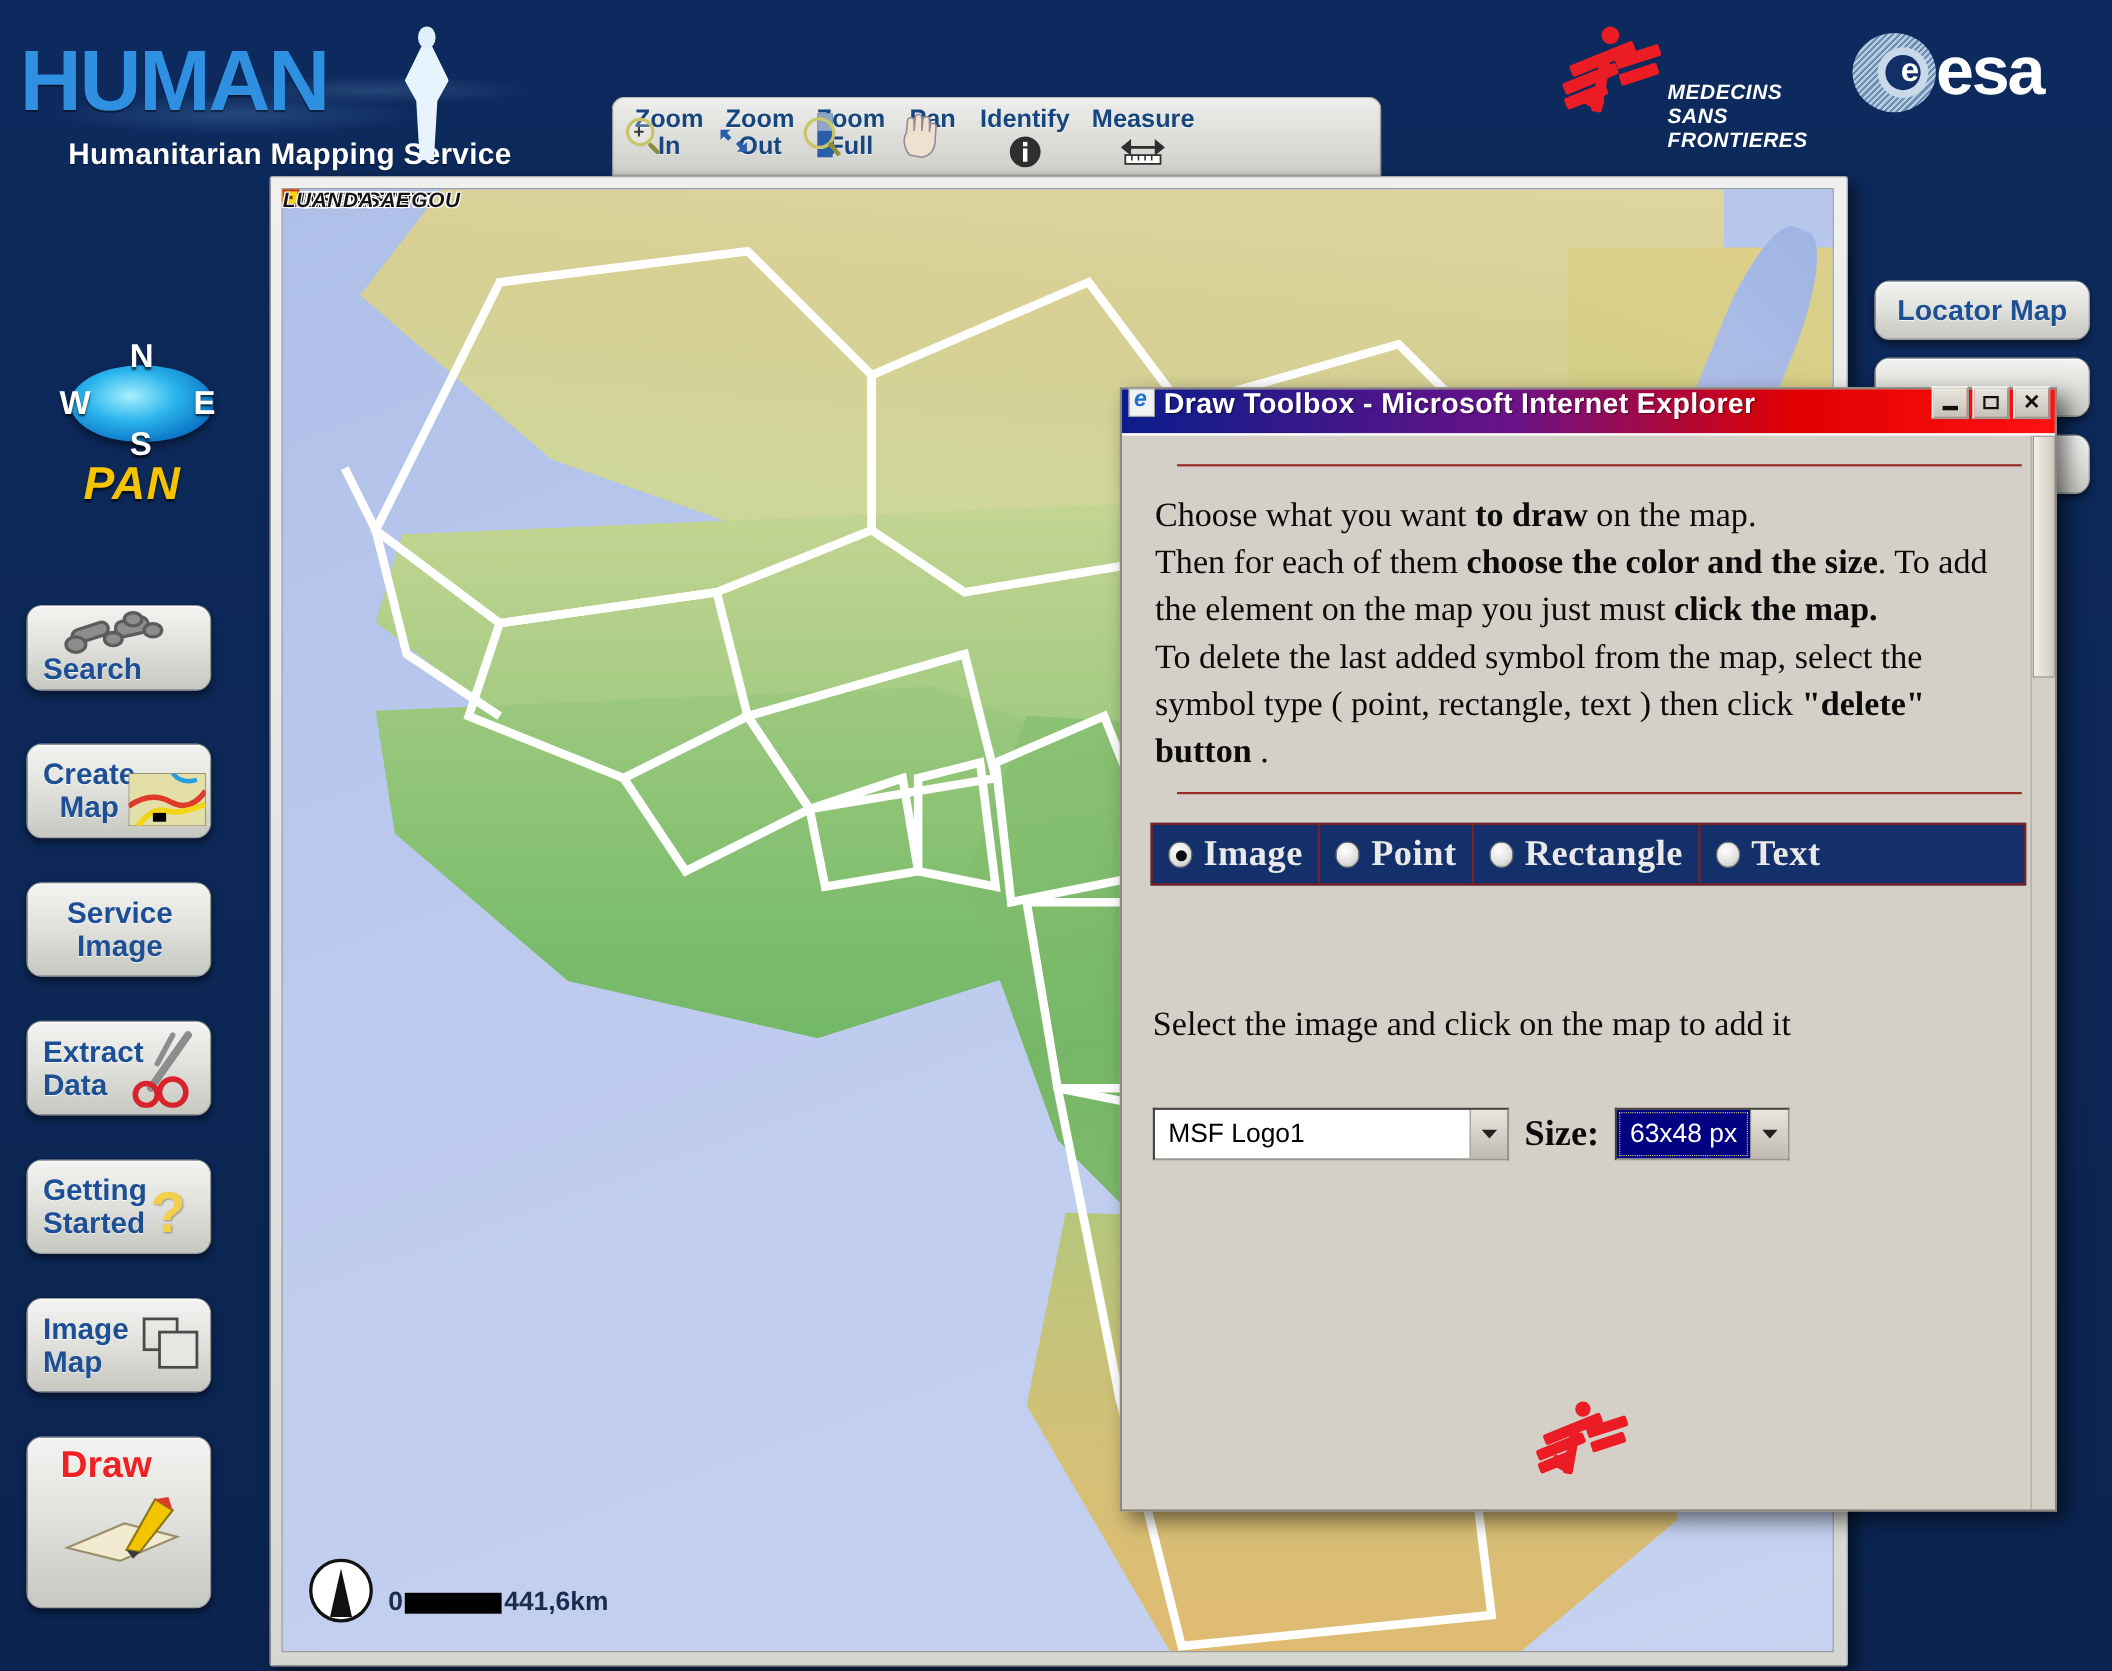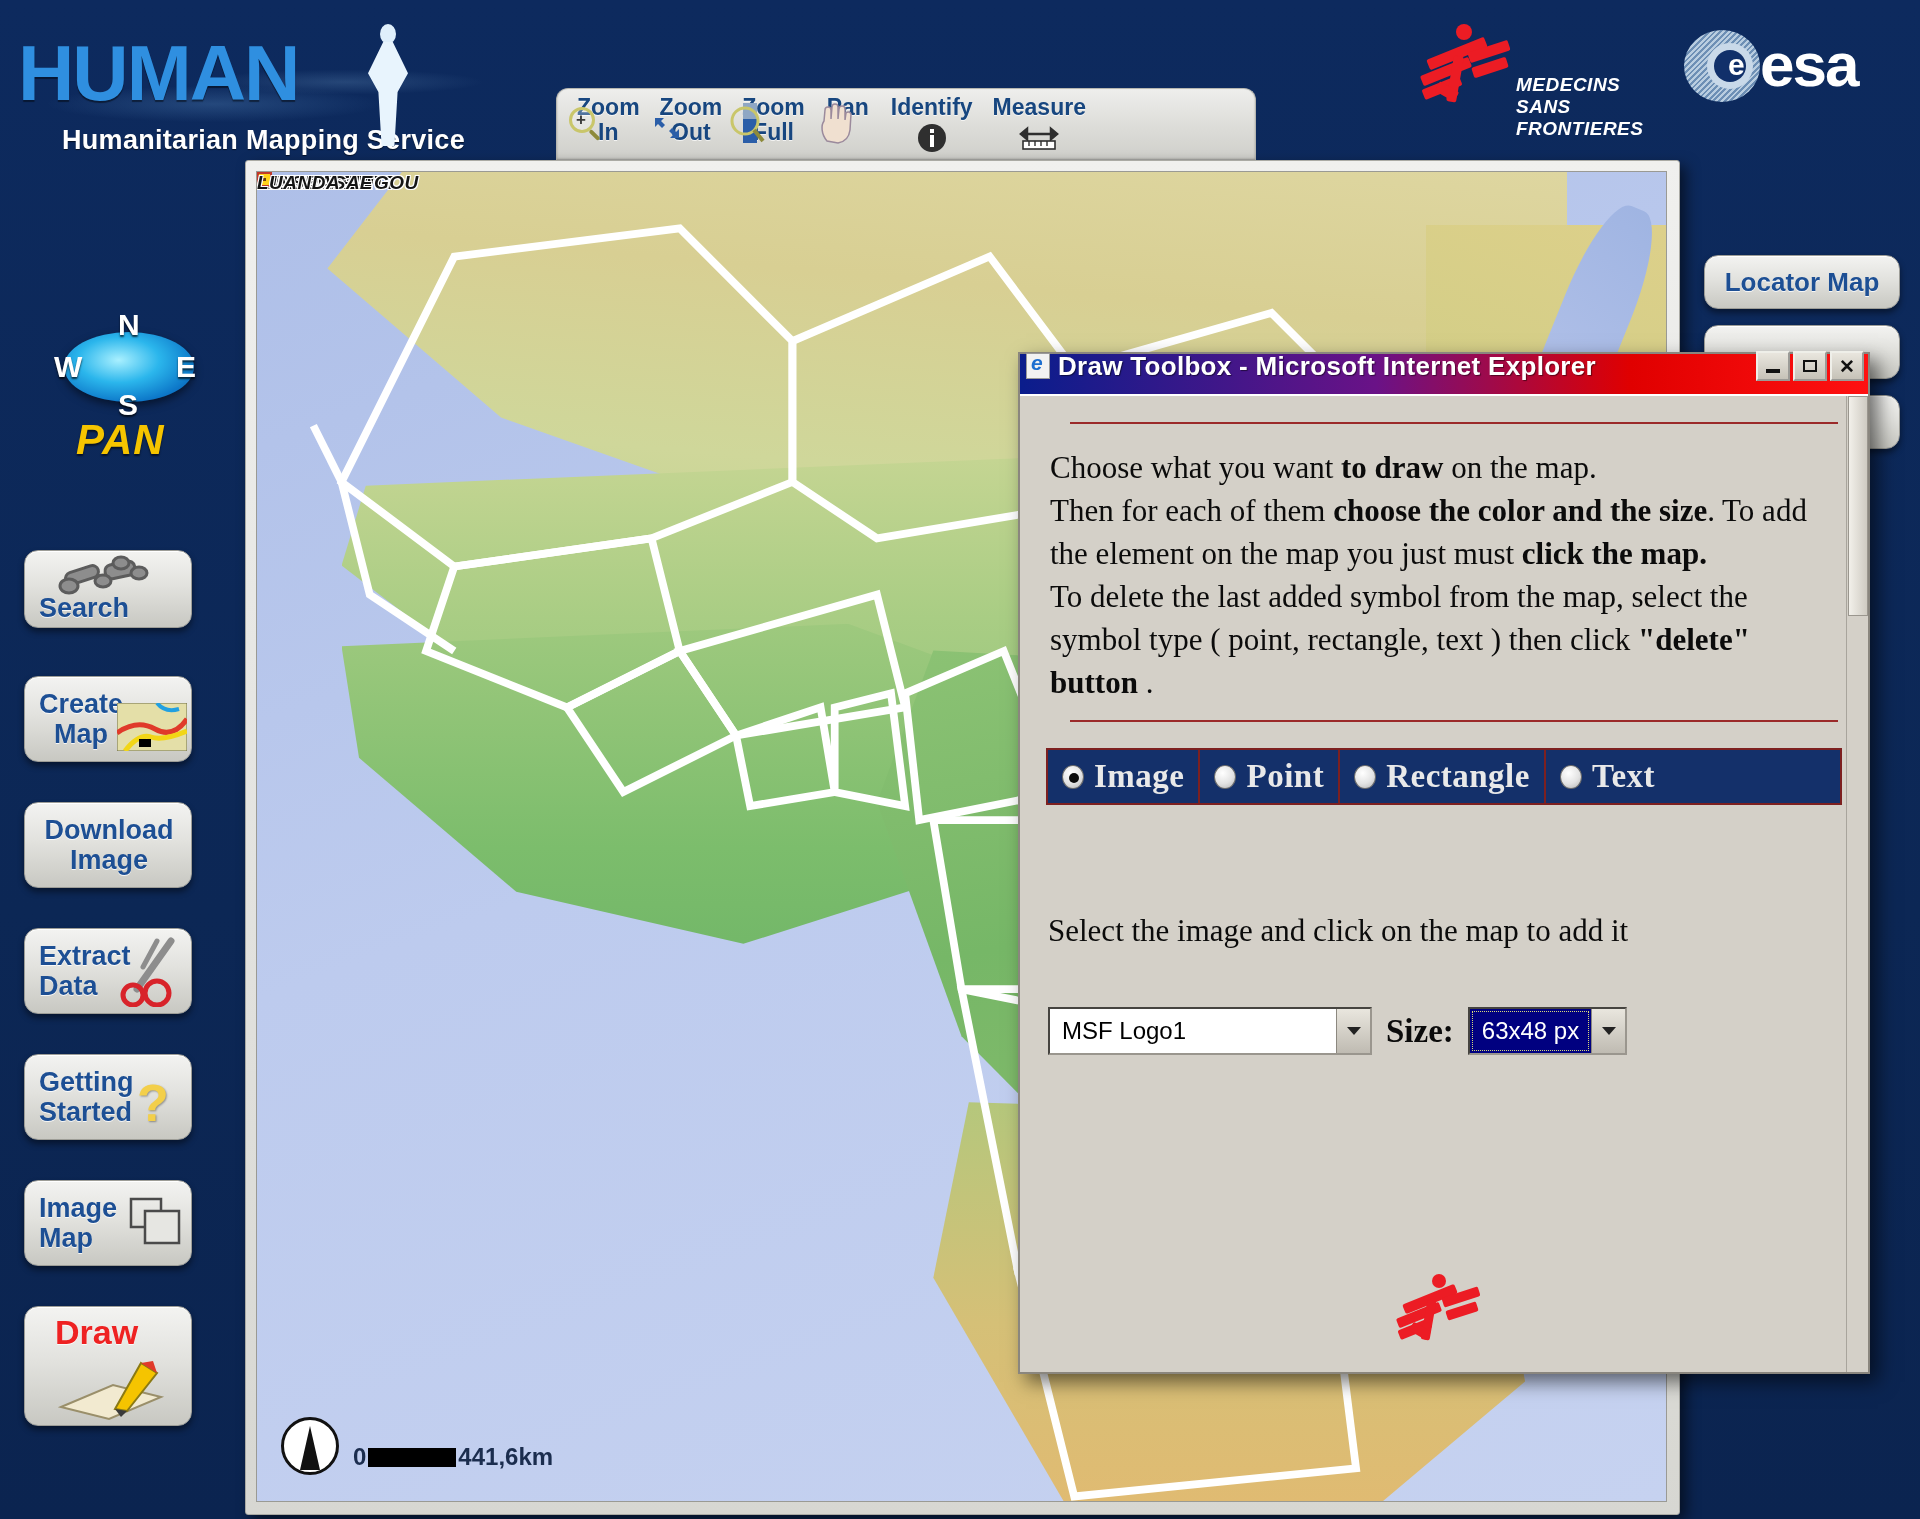--- a/index.html
+++ b/index.html
@@ -368,7 +368,7 @@
   </div>
 
   <div class="sbtn" id="sb-download">
-    <span class="t" style="top:12px;left:10px;text-align:center;width:148px;">Download
+    <span class="t" style="top:12px;left:10px;text-align:center;width:148px;">Service
 Image</span>
   </div>
 

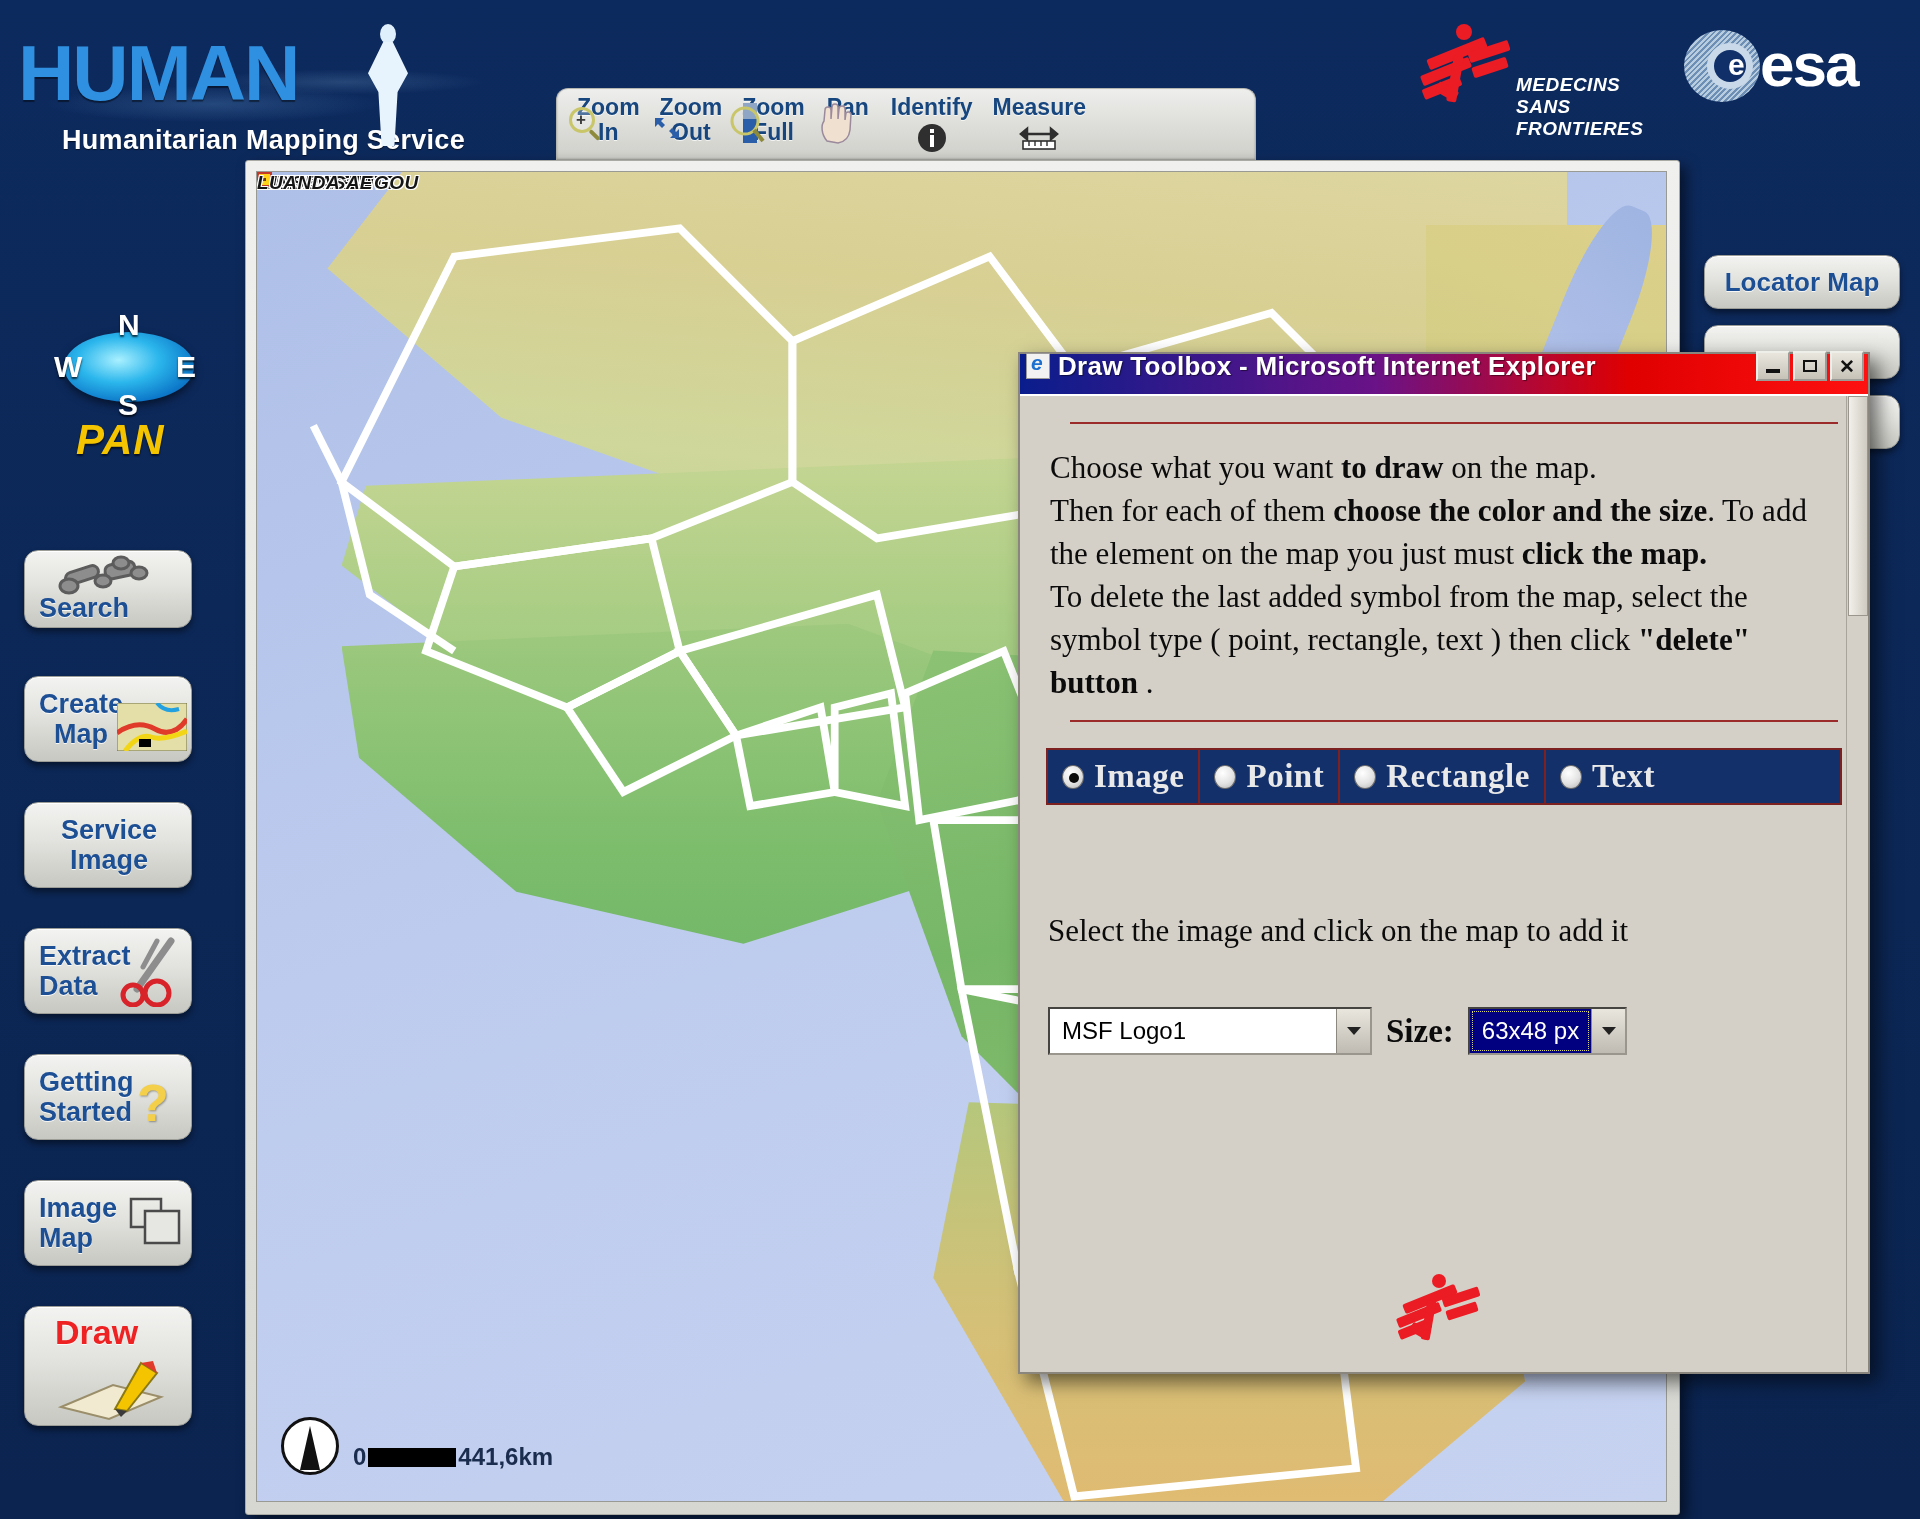--- a/index.html
+++ b/index.html
@@ -102,7 +102,7 @@
   #sb-extract  { top:928px; height:86px; }
   #sb-getting  { top:1054px; height:86px; }
   #sb-clear    { top:1180px; height:86px; }
-  #sb-draw     { top:1306px; height:120px; }
+  #sb-draw     { top:1306px; height:156px; }
 
   
   .rbtn { position:absolute; right:20px; width:196px; height:54px;

